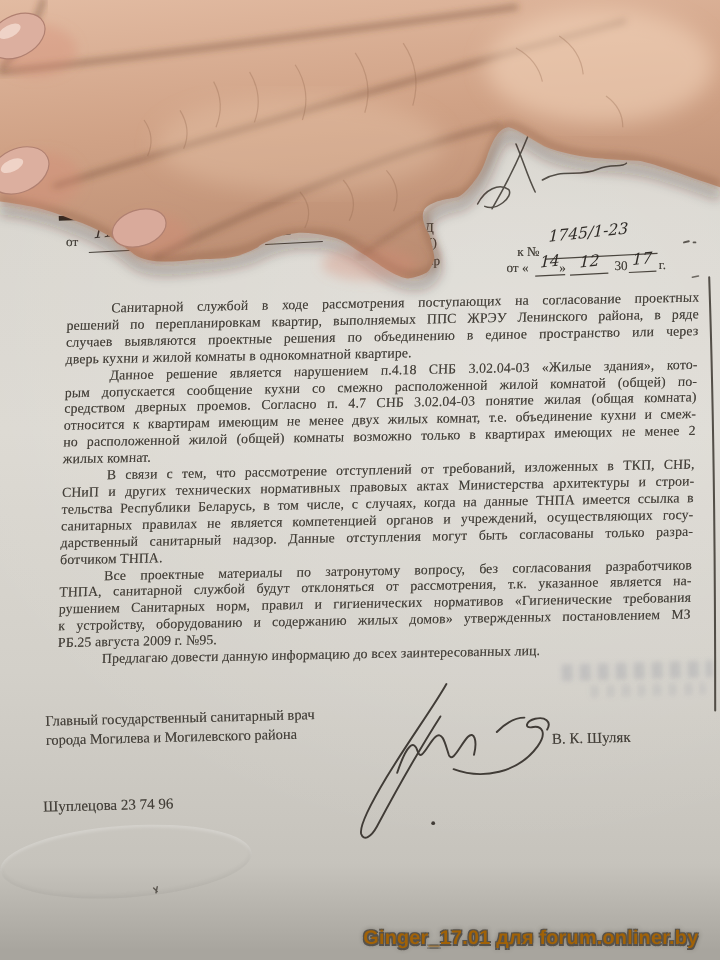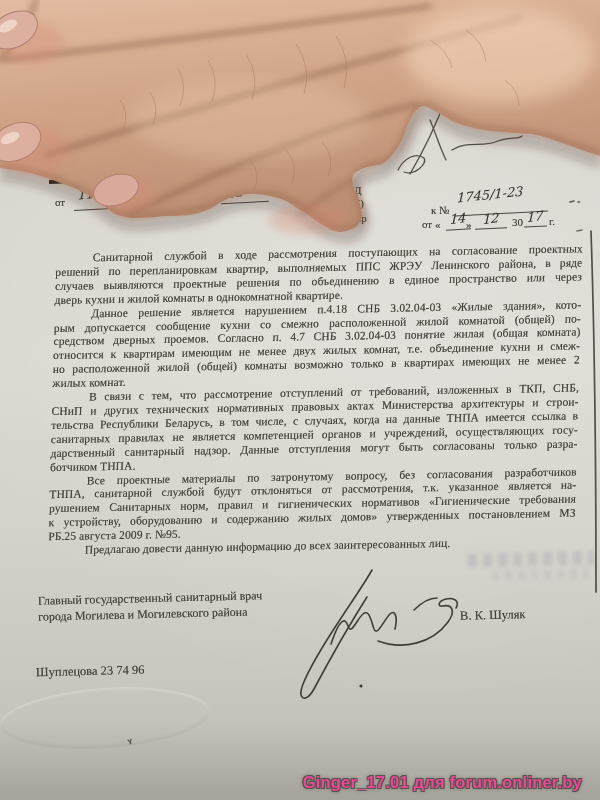--- a/index.html
+++ b/index.html
@@ -43,7 +43,7 @@
   
   #watermark{position:absolute;right:18px;bottom:8px;
     font-family:"Liberation Sans","DejaVu Sans",sans-serif;font-weight:bold;font-size:16.5px;
-    color:#ec4899;letter-spacing:.2px;
+    color:#a16207;letter-spacing:.2px;
     text-shadow:-1px -1px 0 #57524b,1px -1px 0 #57524b,-1px 1px 0 #57524b,1px 1px 0 #57524b,0 0 4px rgba(70,64,57,.9);}
 
   svg{position:absolute;left:0;top:0;}

